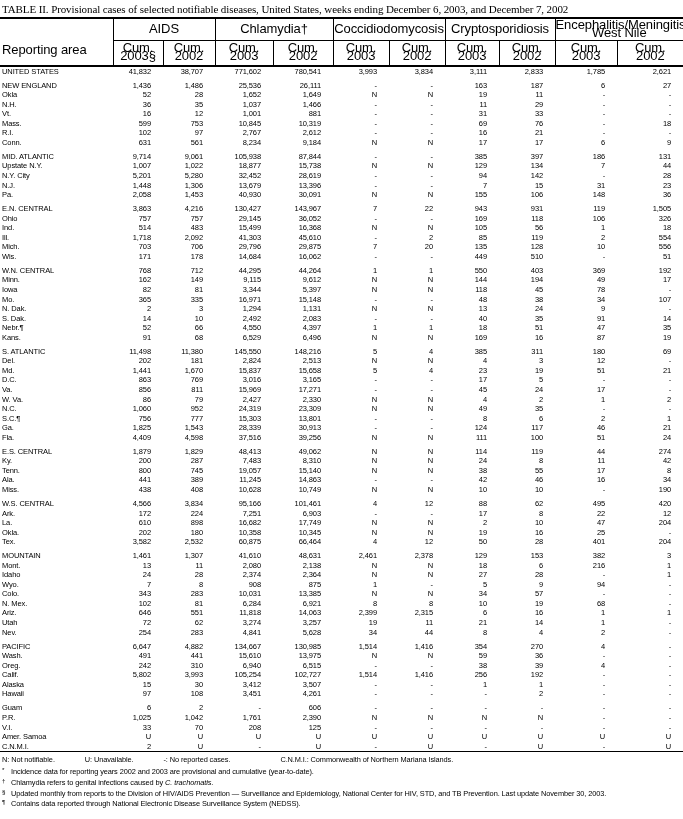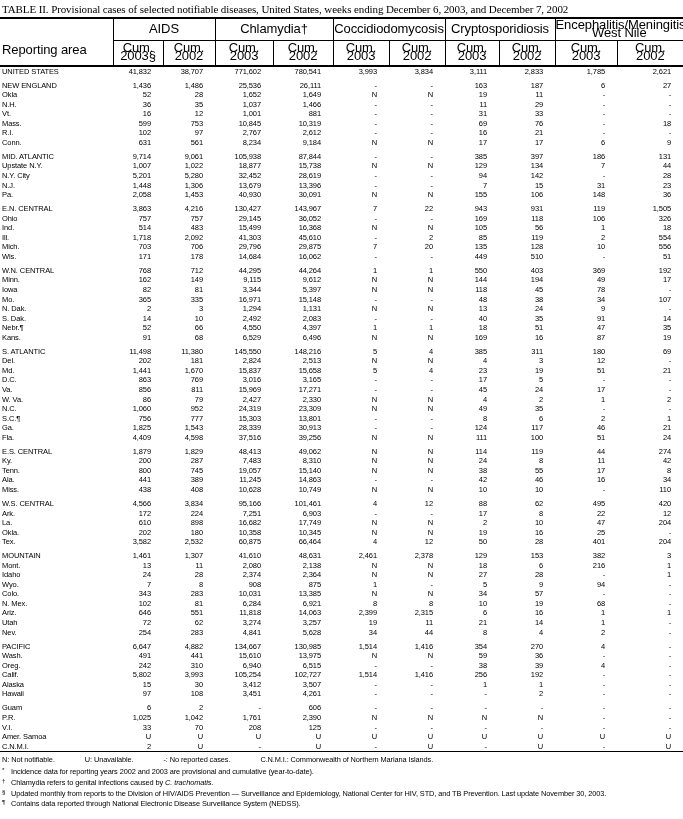--- a/index.html
+++ b/index.html
@@ -692,7 +692,7 @@
         <td class="num">10</td>
         <td class="num">10</td>
         <td class="num">-</td>
-        <td class="num">110</td>
+        <td class="num">190</td>
       </tr>
     </tbody>
     <tbody>

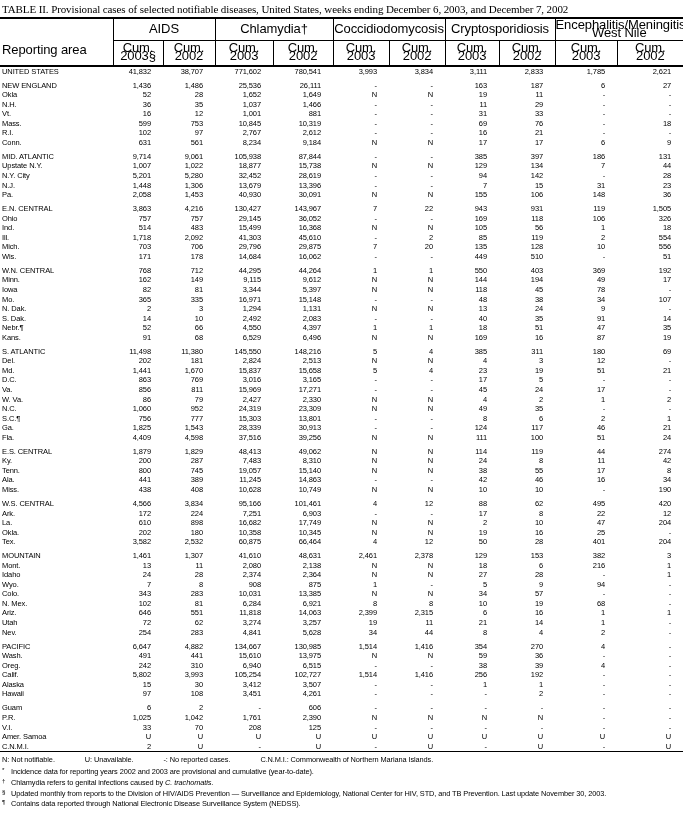--- a/index.html
+++ b/index.html
@@ -29,7 +29,7 @@
   .footnotes { font-size:7.4px; line-height:9.2px; padding:3px 2px 0 2px; }
   .legend { margin-bottom:1px; }
   .legend span { margin-right:30px; }
-  .legend span:last-child { margin-right:0; }
+  .legend span:last-child { margin-right:0;margin-left:20px; }
   .fn { padding-left:9px; }
   .fn .mark { display:inline-block; width:9px; margin-left:-9px; font-size:6.2px; vertical-align:1.5px; }
 </style>

